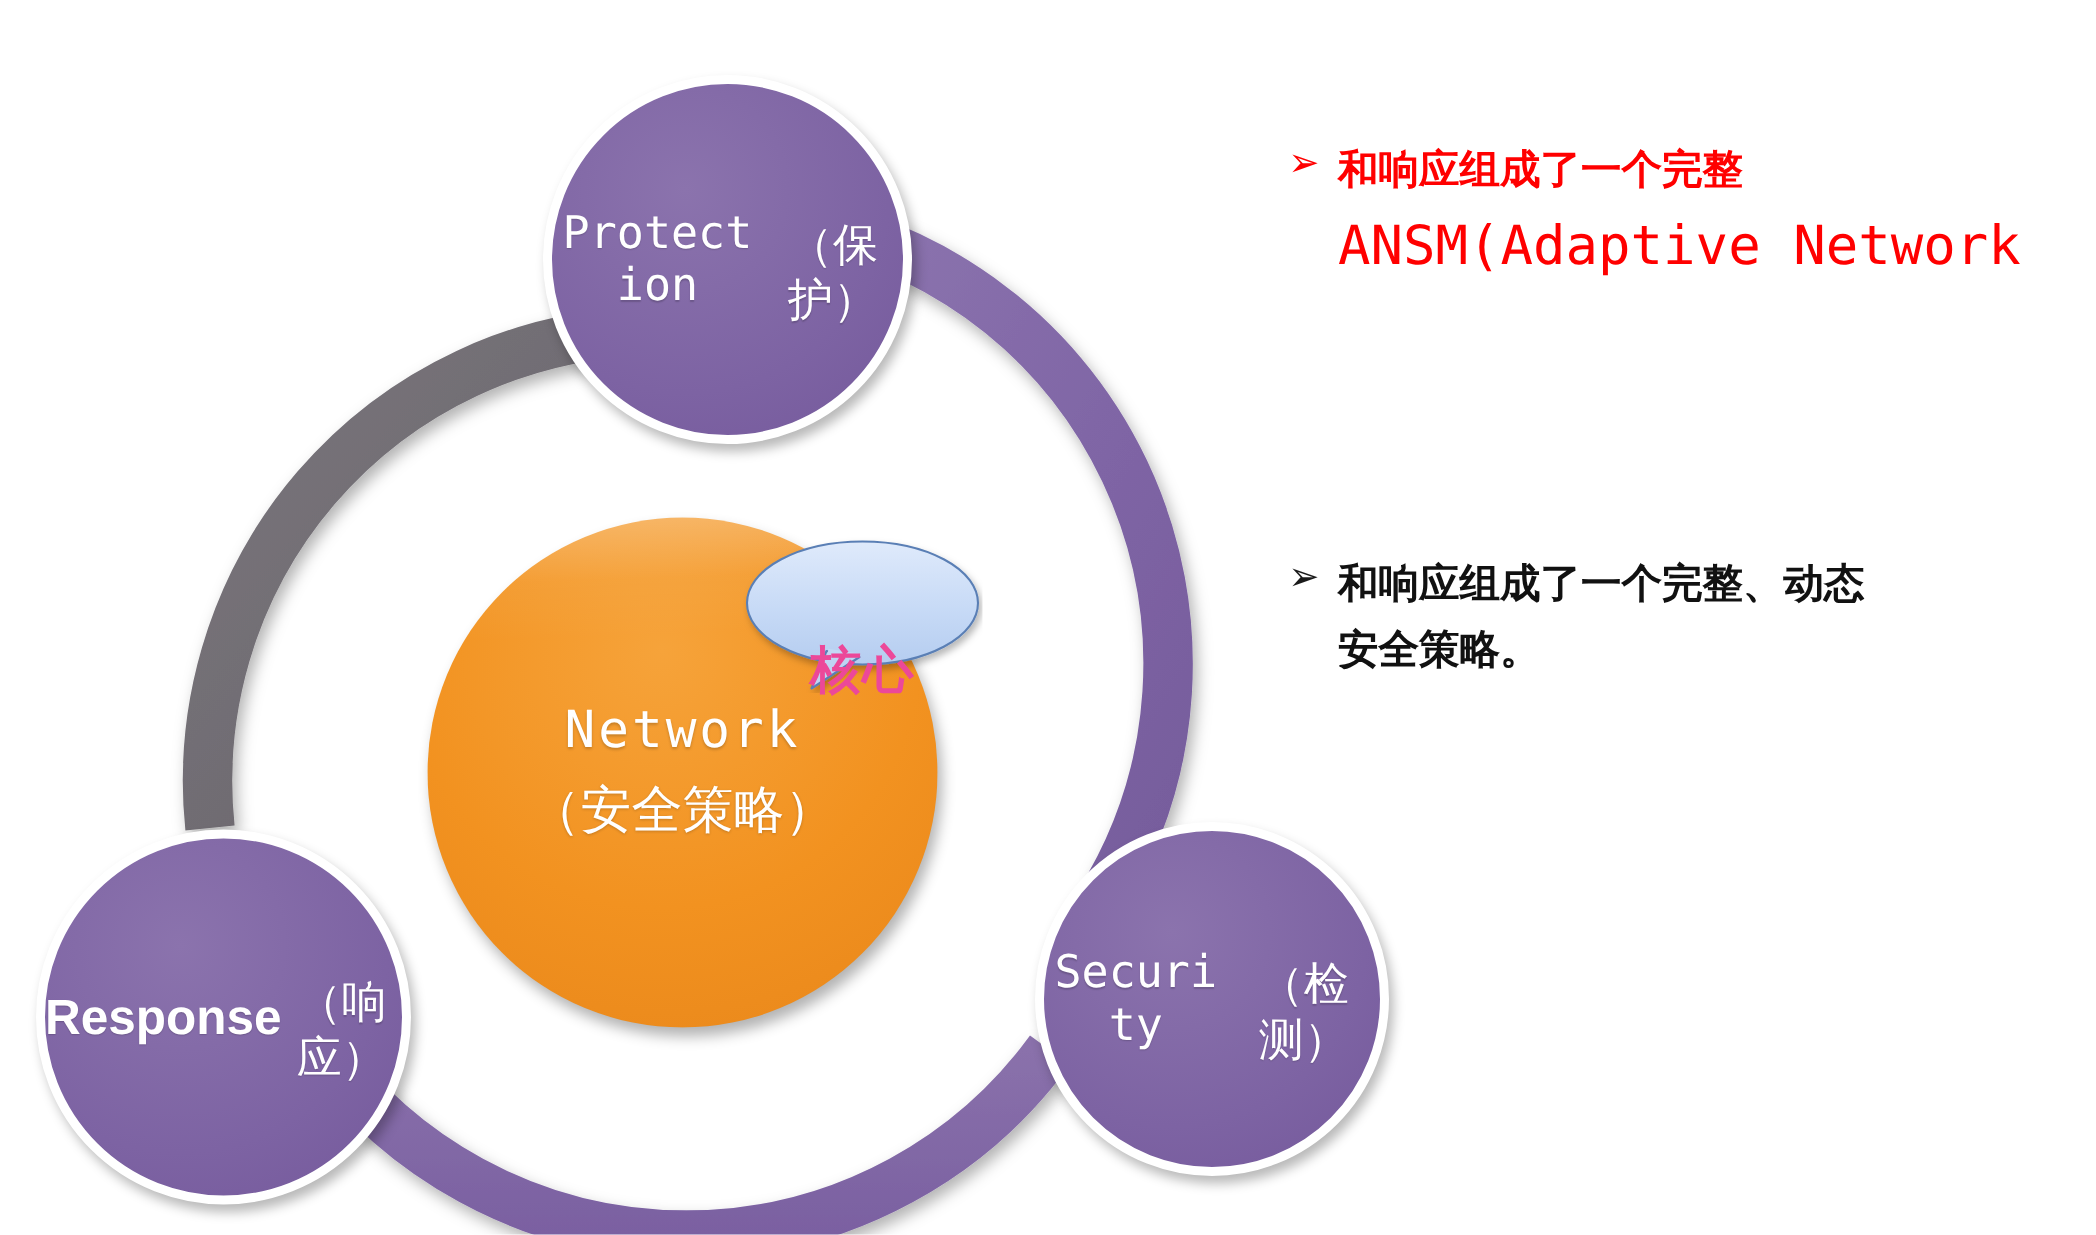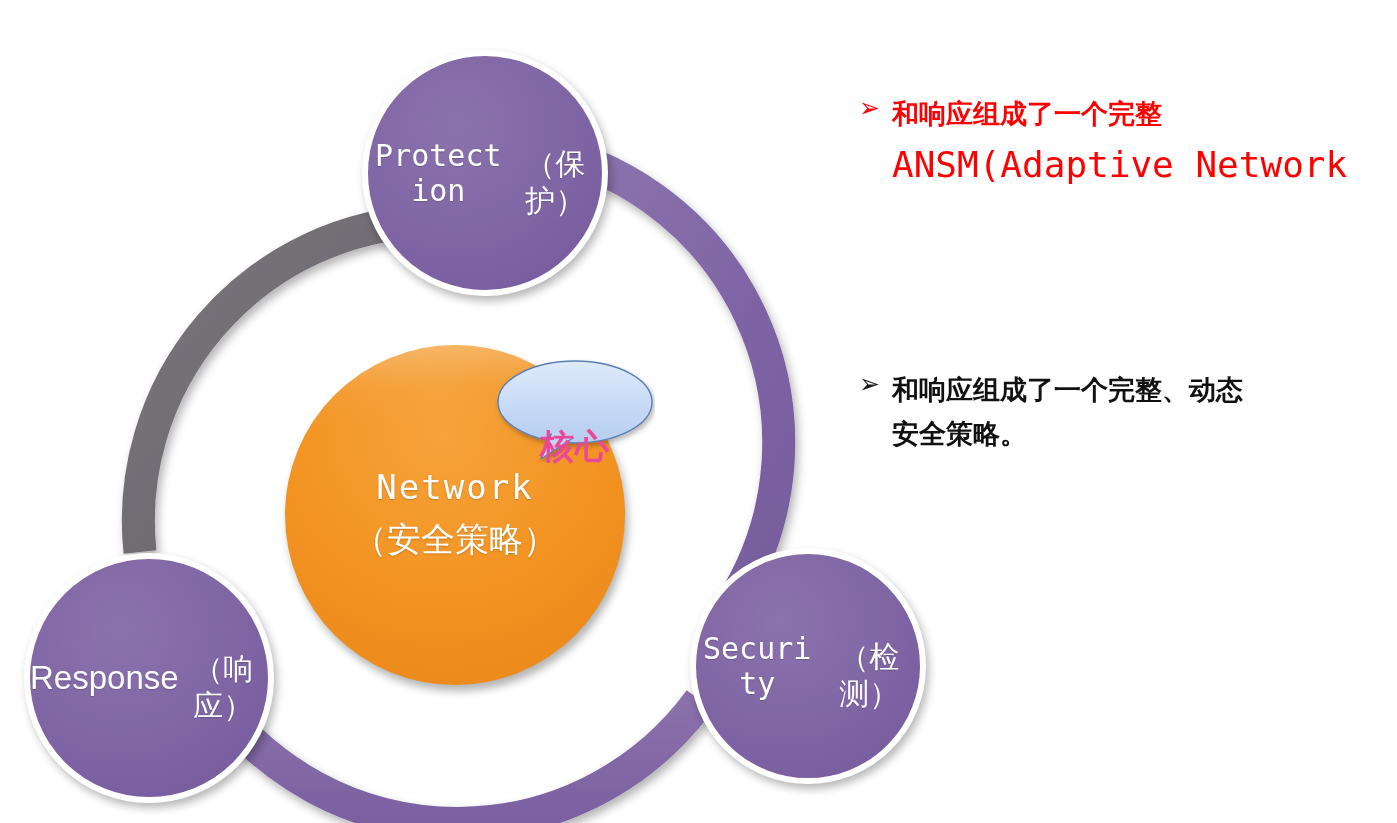--- a/index.html
+++ b/index.html
@@ -92,7 +92,7 @@
   }
   #node-response .node-label-en {
     font-family: "Liberation Sans", "DejaVu Sans", sans-serif;
-    font-weight: normal;
+    font-weight: bold;
     font-size: 33px;
     word-break: normal;
   }

